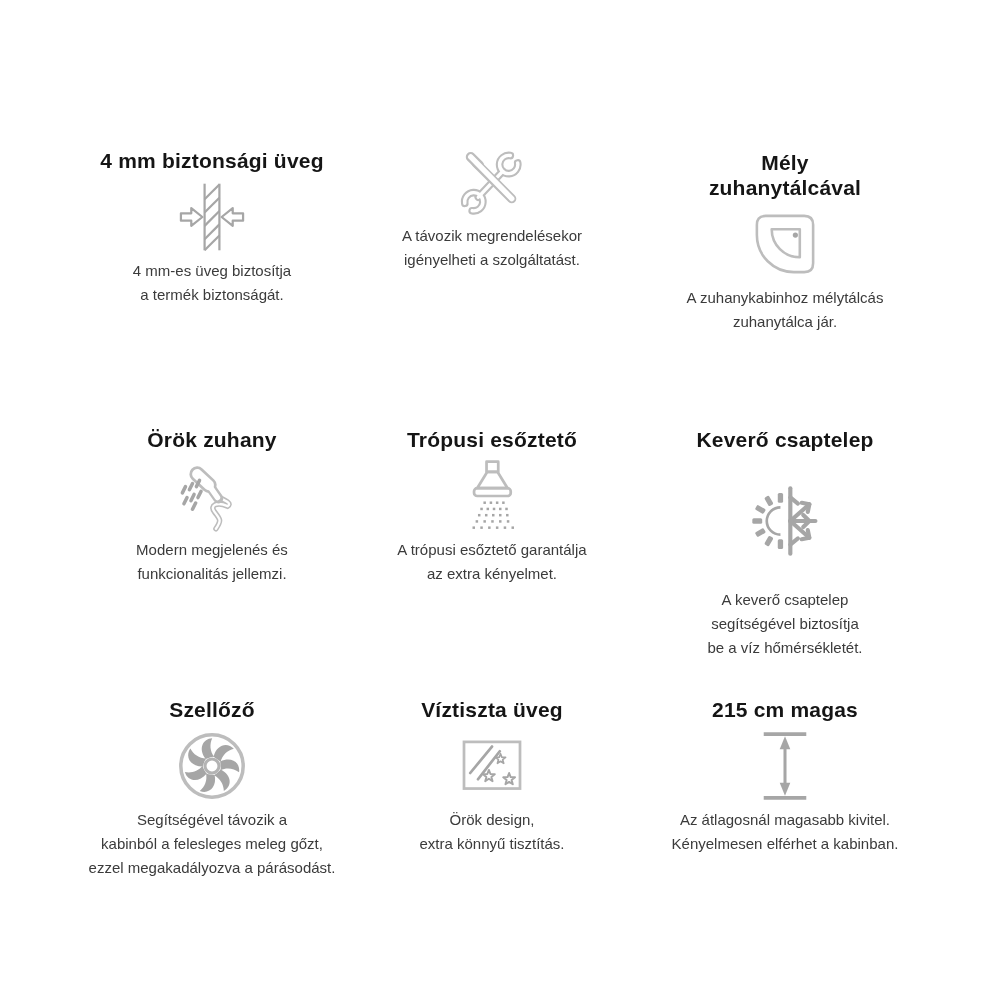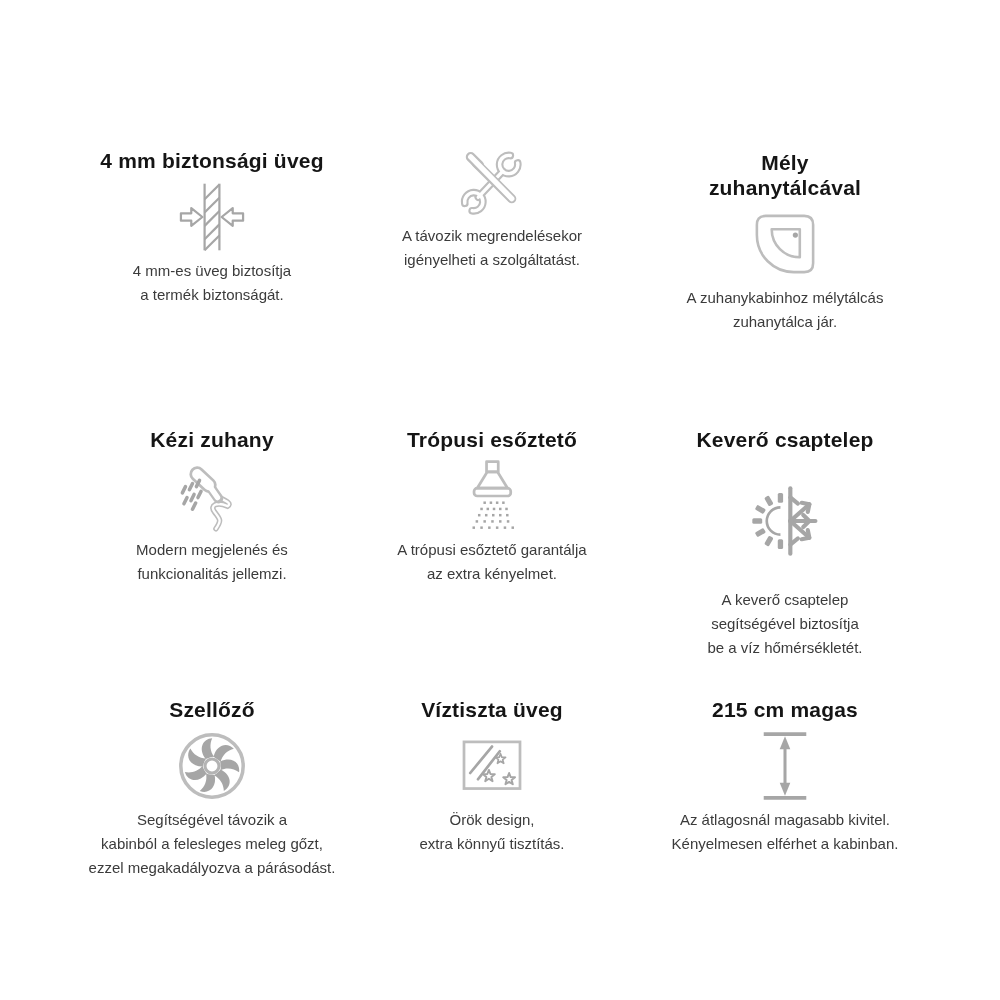--- a/index.html
+++ b/index.html
@@ -102,7 +102,7 @@
   </div>
 
   <div class="cell" style="left:42px;top:400px;">
-    <div class="title">Kézi zuhany</div>
+    <div class="title">Örök zuhany</div>
     <div class="iconbox">
       <svg width="80" height="78" viewBox="0 0 100 100">
         <g stroke-linecap="round">

